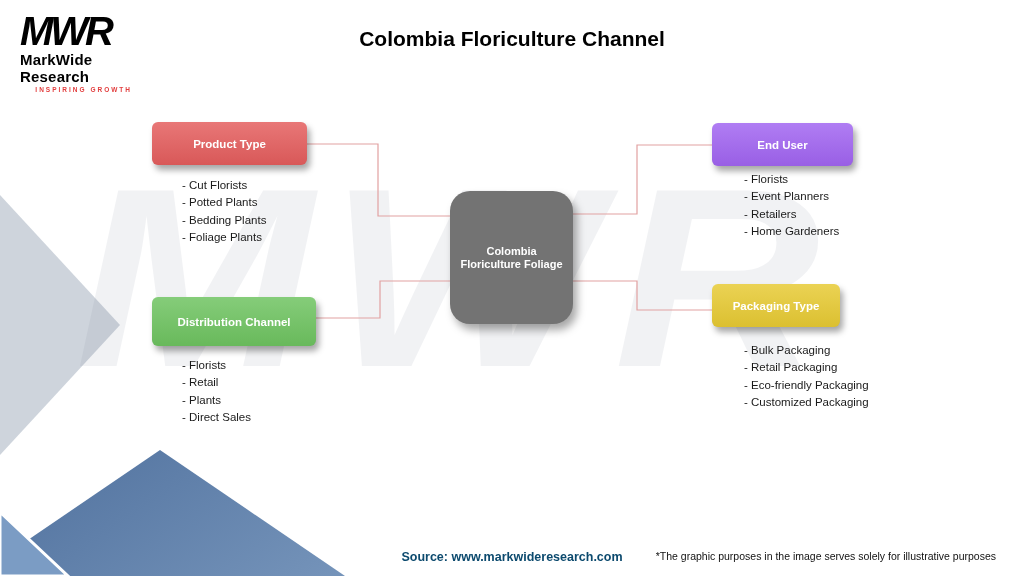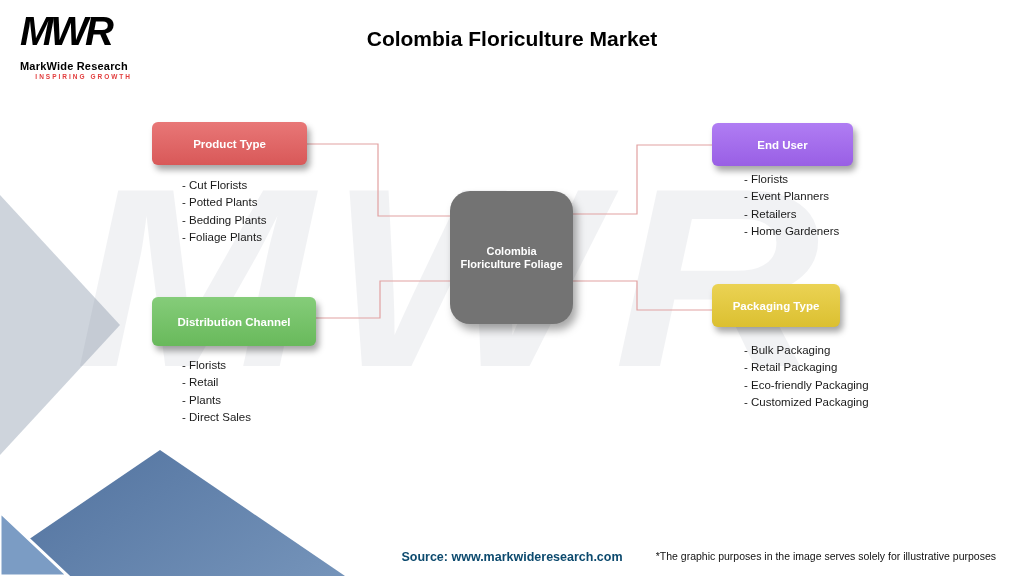--- a/index.html
+++ b/index.html
@@ -111,7 +111,7 @@
       <div class="logo-tagline">Inspiring Growth</div>
     </div>
 
-    <div class="title">Colombia Floriculture Market</div>
+    <div class="title">Colombia Floriculture Channel</div>
 
     <div class="center-node">
       <span>Colombia</span>

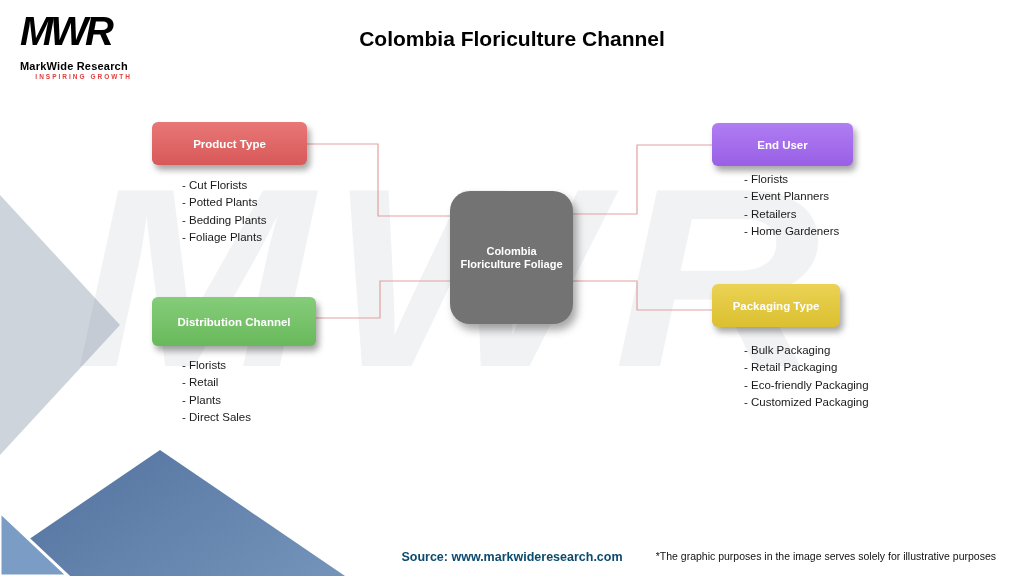--- a/index.html
+++ b/index.html
@@ -27,7 +27,7 @@
     font-size:40px; font-weight:bold; font-style:italic;
     letter-spacing:-3px; line-height:0.95; color:#000;
   }
-  .logo-name { font-size:11px; font-weight:bold; color:#000; margin-top:10px; letter-spacing:0.2px; }
+  .logo-name { font-size:15px; font-weight:bold; color:#000; margin-top:1px; letter-spacing:0.2px; }
   .logo-tagline {
     font-size:6.5px; font-weight:bold; color:#e23d3d;
     letter-spacing:2px; text-align:right; text-transform:uppercase; margin-top:1px;

